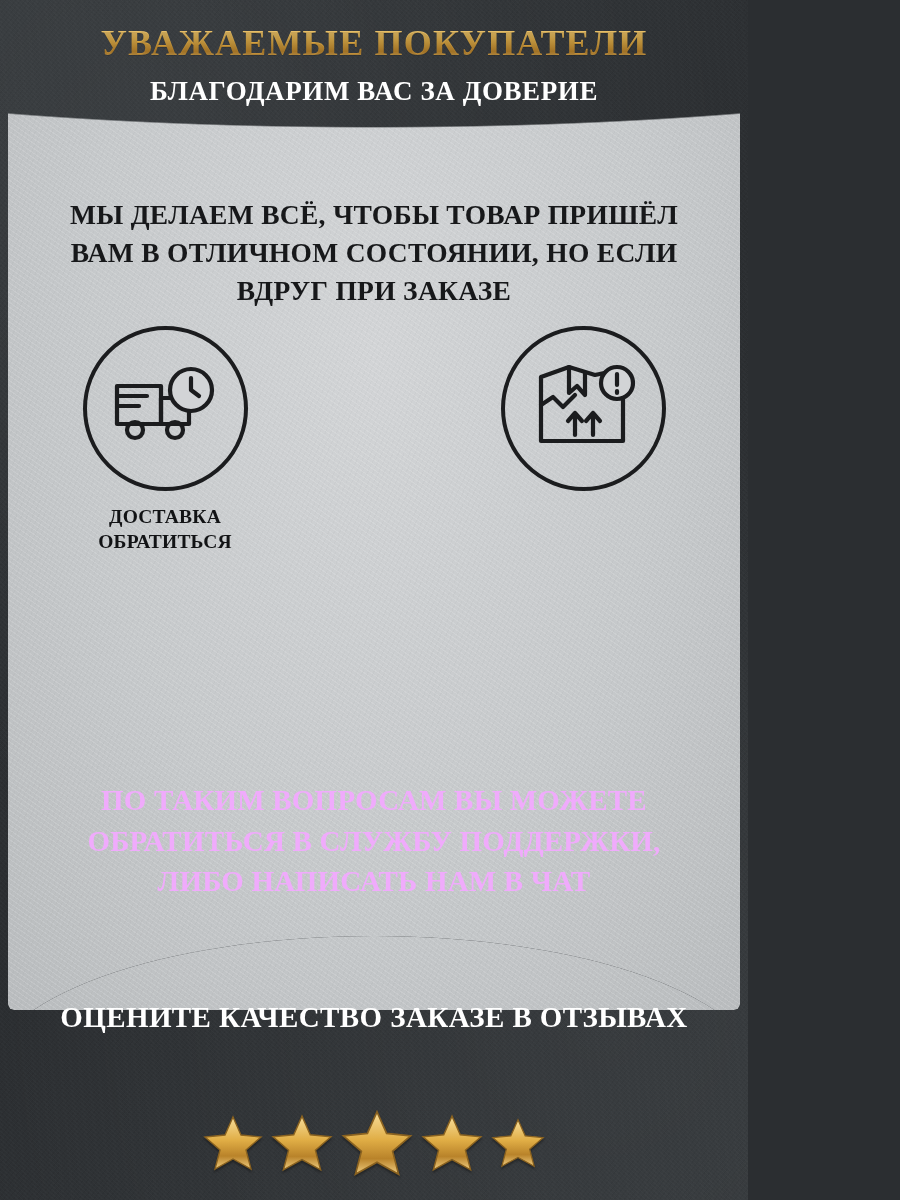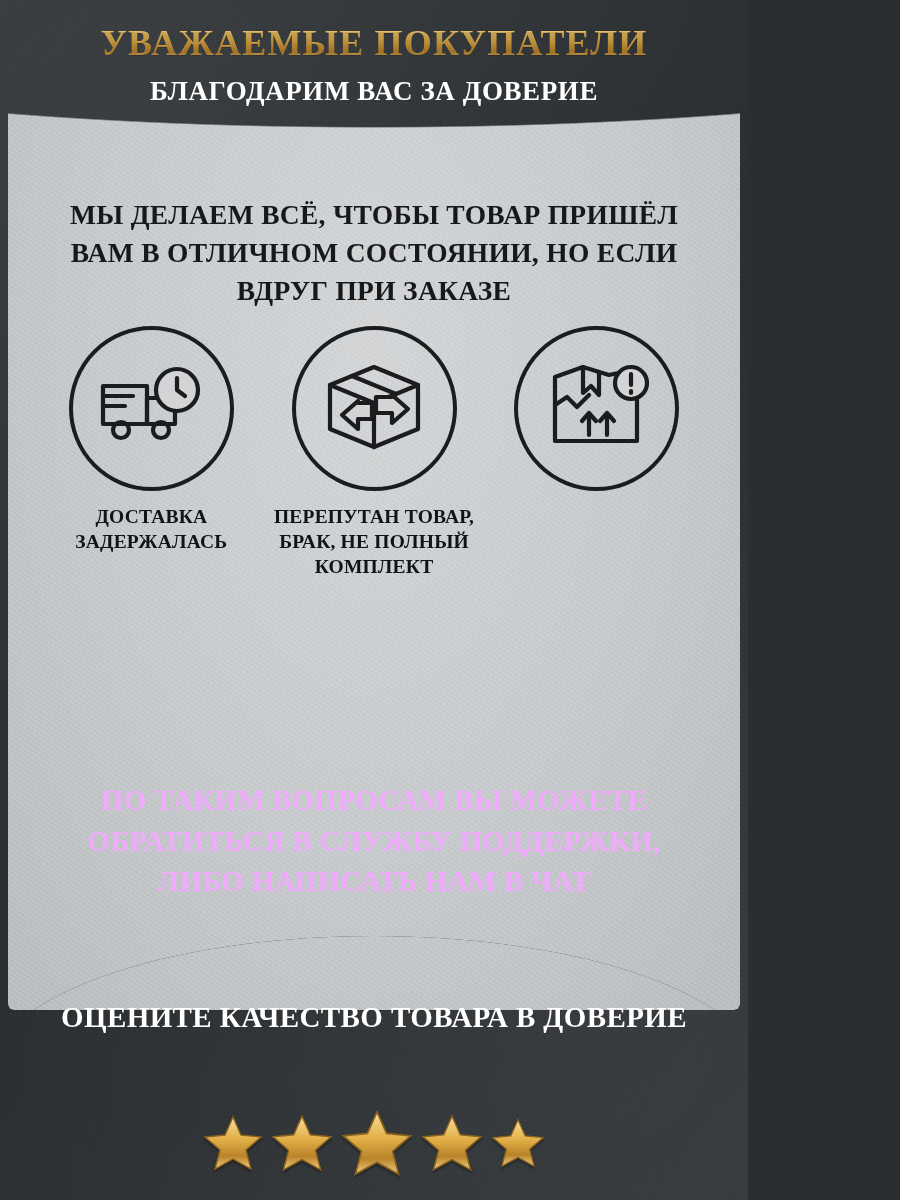--- a/index.html
+++ b/index.html
@@ -255,7 +255,7 @@
             </svg>
           </span>
         </div>
-        <div class="icon-caption">ДОСТАВКА ЗАДЕРЖАЛАСЬ</div>
+        <div class="icon-caption">ДОСТАВКА ОБРАТИТЬСЯ</div>
       </div>
 
       <div class="icon-col">

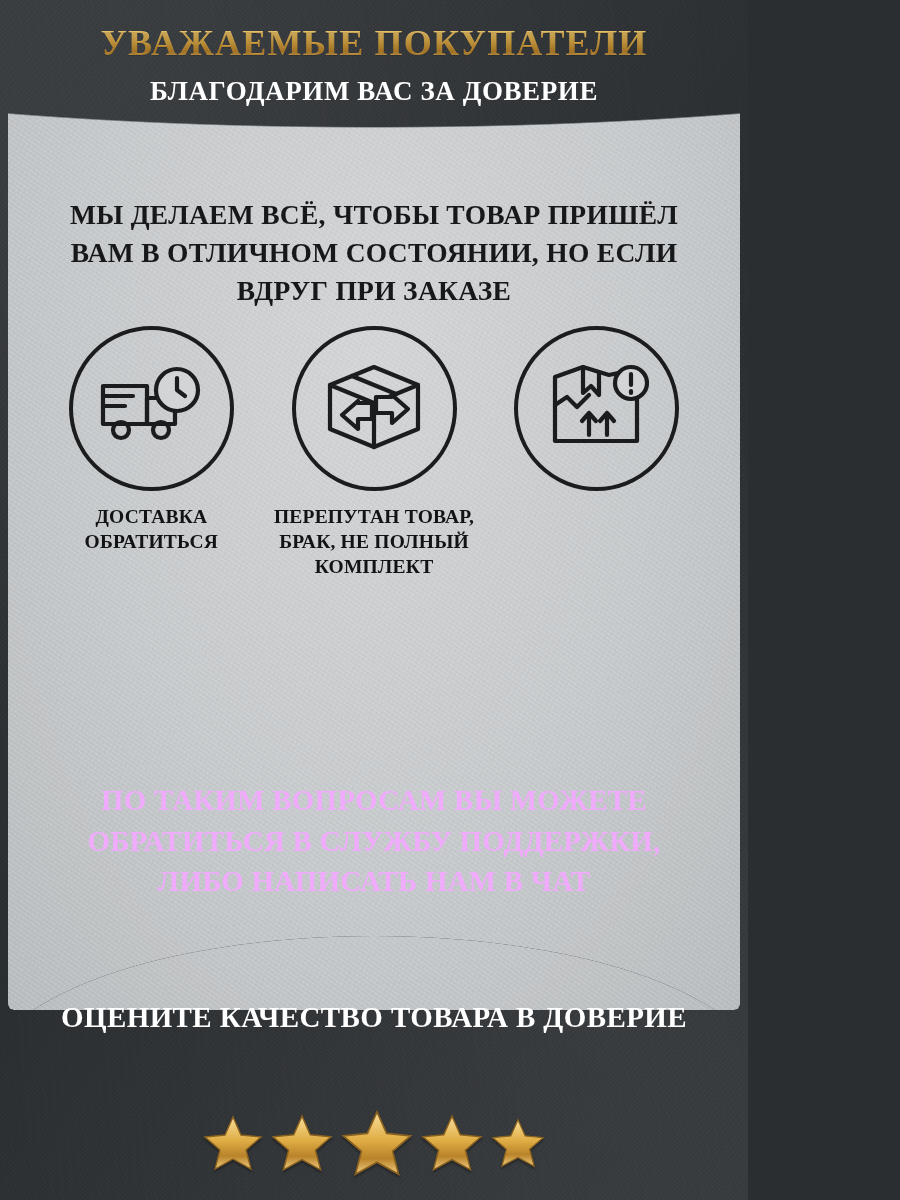--- a/index.html
+++ b/index.html
@@ -258,21 +258,6 @@
         <div class="icon-caption">ДОСТАВКА ОБРАТИТЬСЯ</div>
       </div>
 
-      <div class="icon-col">
-        <div class="circle">
-          <span>
-            <svg width="112" height="96" viewBox="0 0 112 96" fill="none" stroke="#1b1c1e" stroke-width="4.2" stroke-linecap="round" stroke-linejoin="round">
-              <path d="M12 26 L56 8 L100 26 L56 44 Z"></path>
-              <path d="M12 26 v44 L56 88 V44"></path>
-              <path d="M100 26 v44 L56 88"></path>
-              <path d="M34 17 L78 35"></path>
-              <path d="M40 44 h14 v16 h-14 v10 l-16 -14 l16 -14 z" fill="#d2d4d6"></path>
-              <path d="M74 38 h-16 v16 h16 v10 l16 -14 l-16 -14 z" fill="#d2d4d6"></path>
-            </svg>
-          </span>
-        </div>
-        <div class="icon-caption">ПЕРЕПУТАН ТОВАР, БРАК, НЕ ПОЛНЫЙ КОМПЛЕКТ</div>
-      </div>
 
       <div class="icon-col">
         <div class="circle">

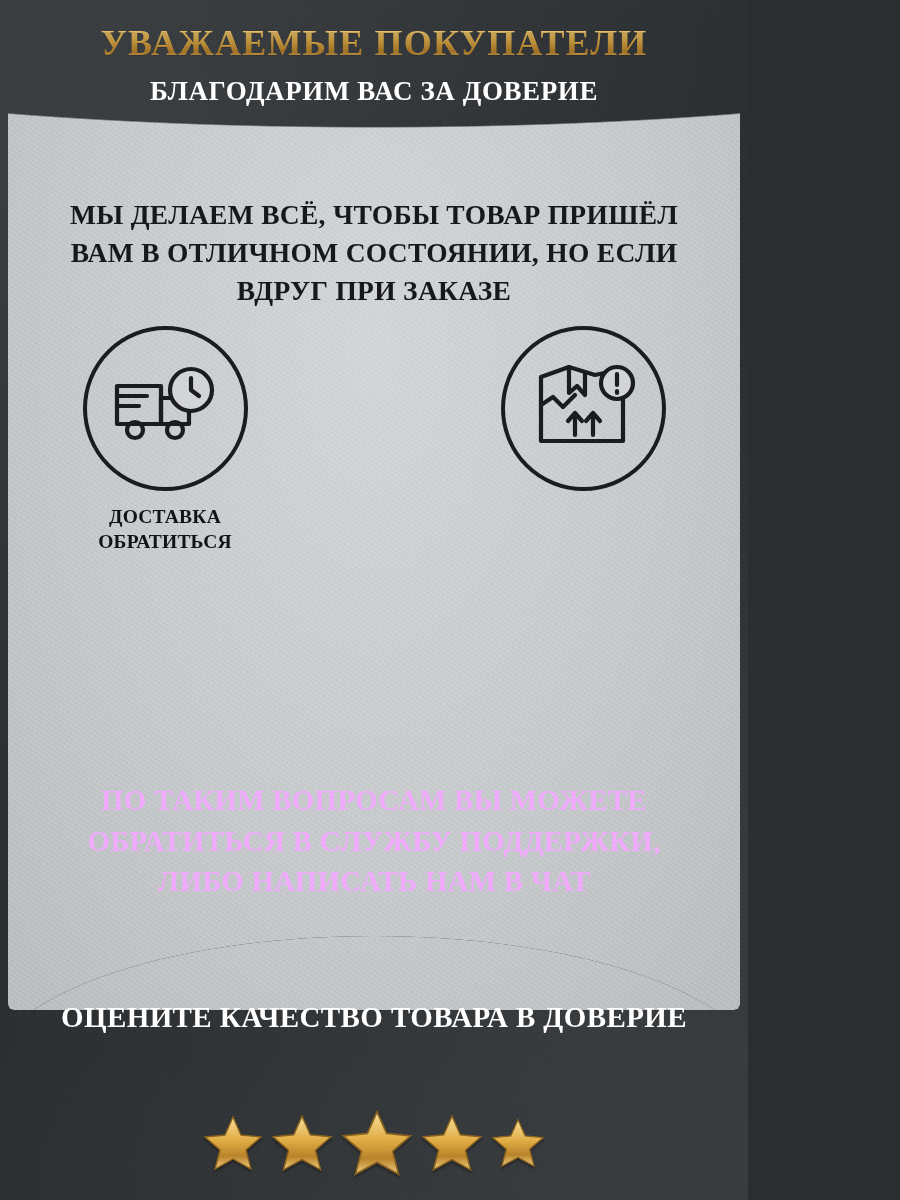--- a/index.html
+++ b/index.html
@@ -283,7 +283,7 @@
   </div>
 
   <div class="footer">
-    <div class="footer-text">ОЦЕНИТЕ КАЧЕСТВО ТОВАРА В ДОВЕРИЕ</div>
+    <div class="footer-text">ОЦЕНИТЕ КАЧЕСТВО ЗАКАЗЕ В ОТЗЫВАХ</div>
     <div class="stars">
       <span class="star">
         <svg width="60" height="58" viewBox="0 0 60 58">

